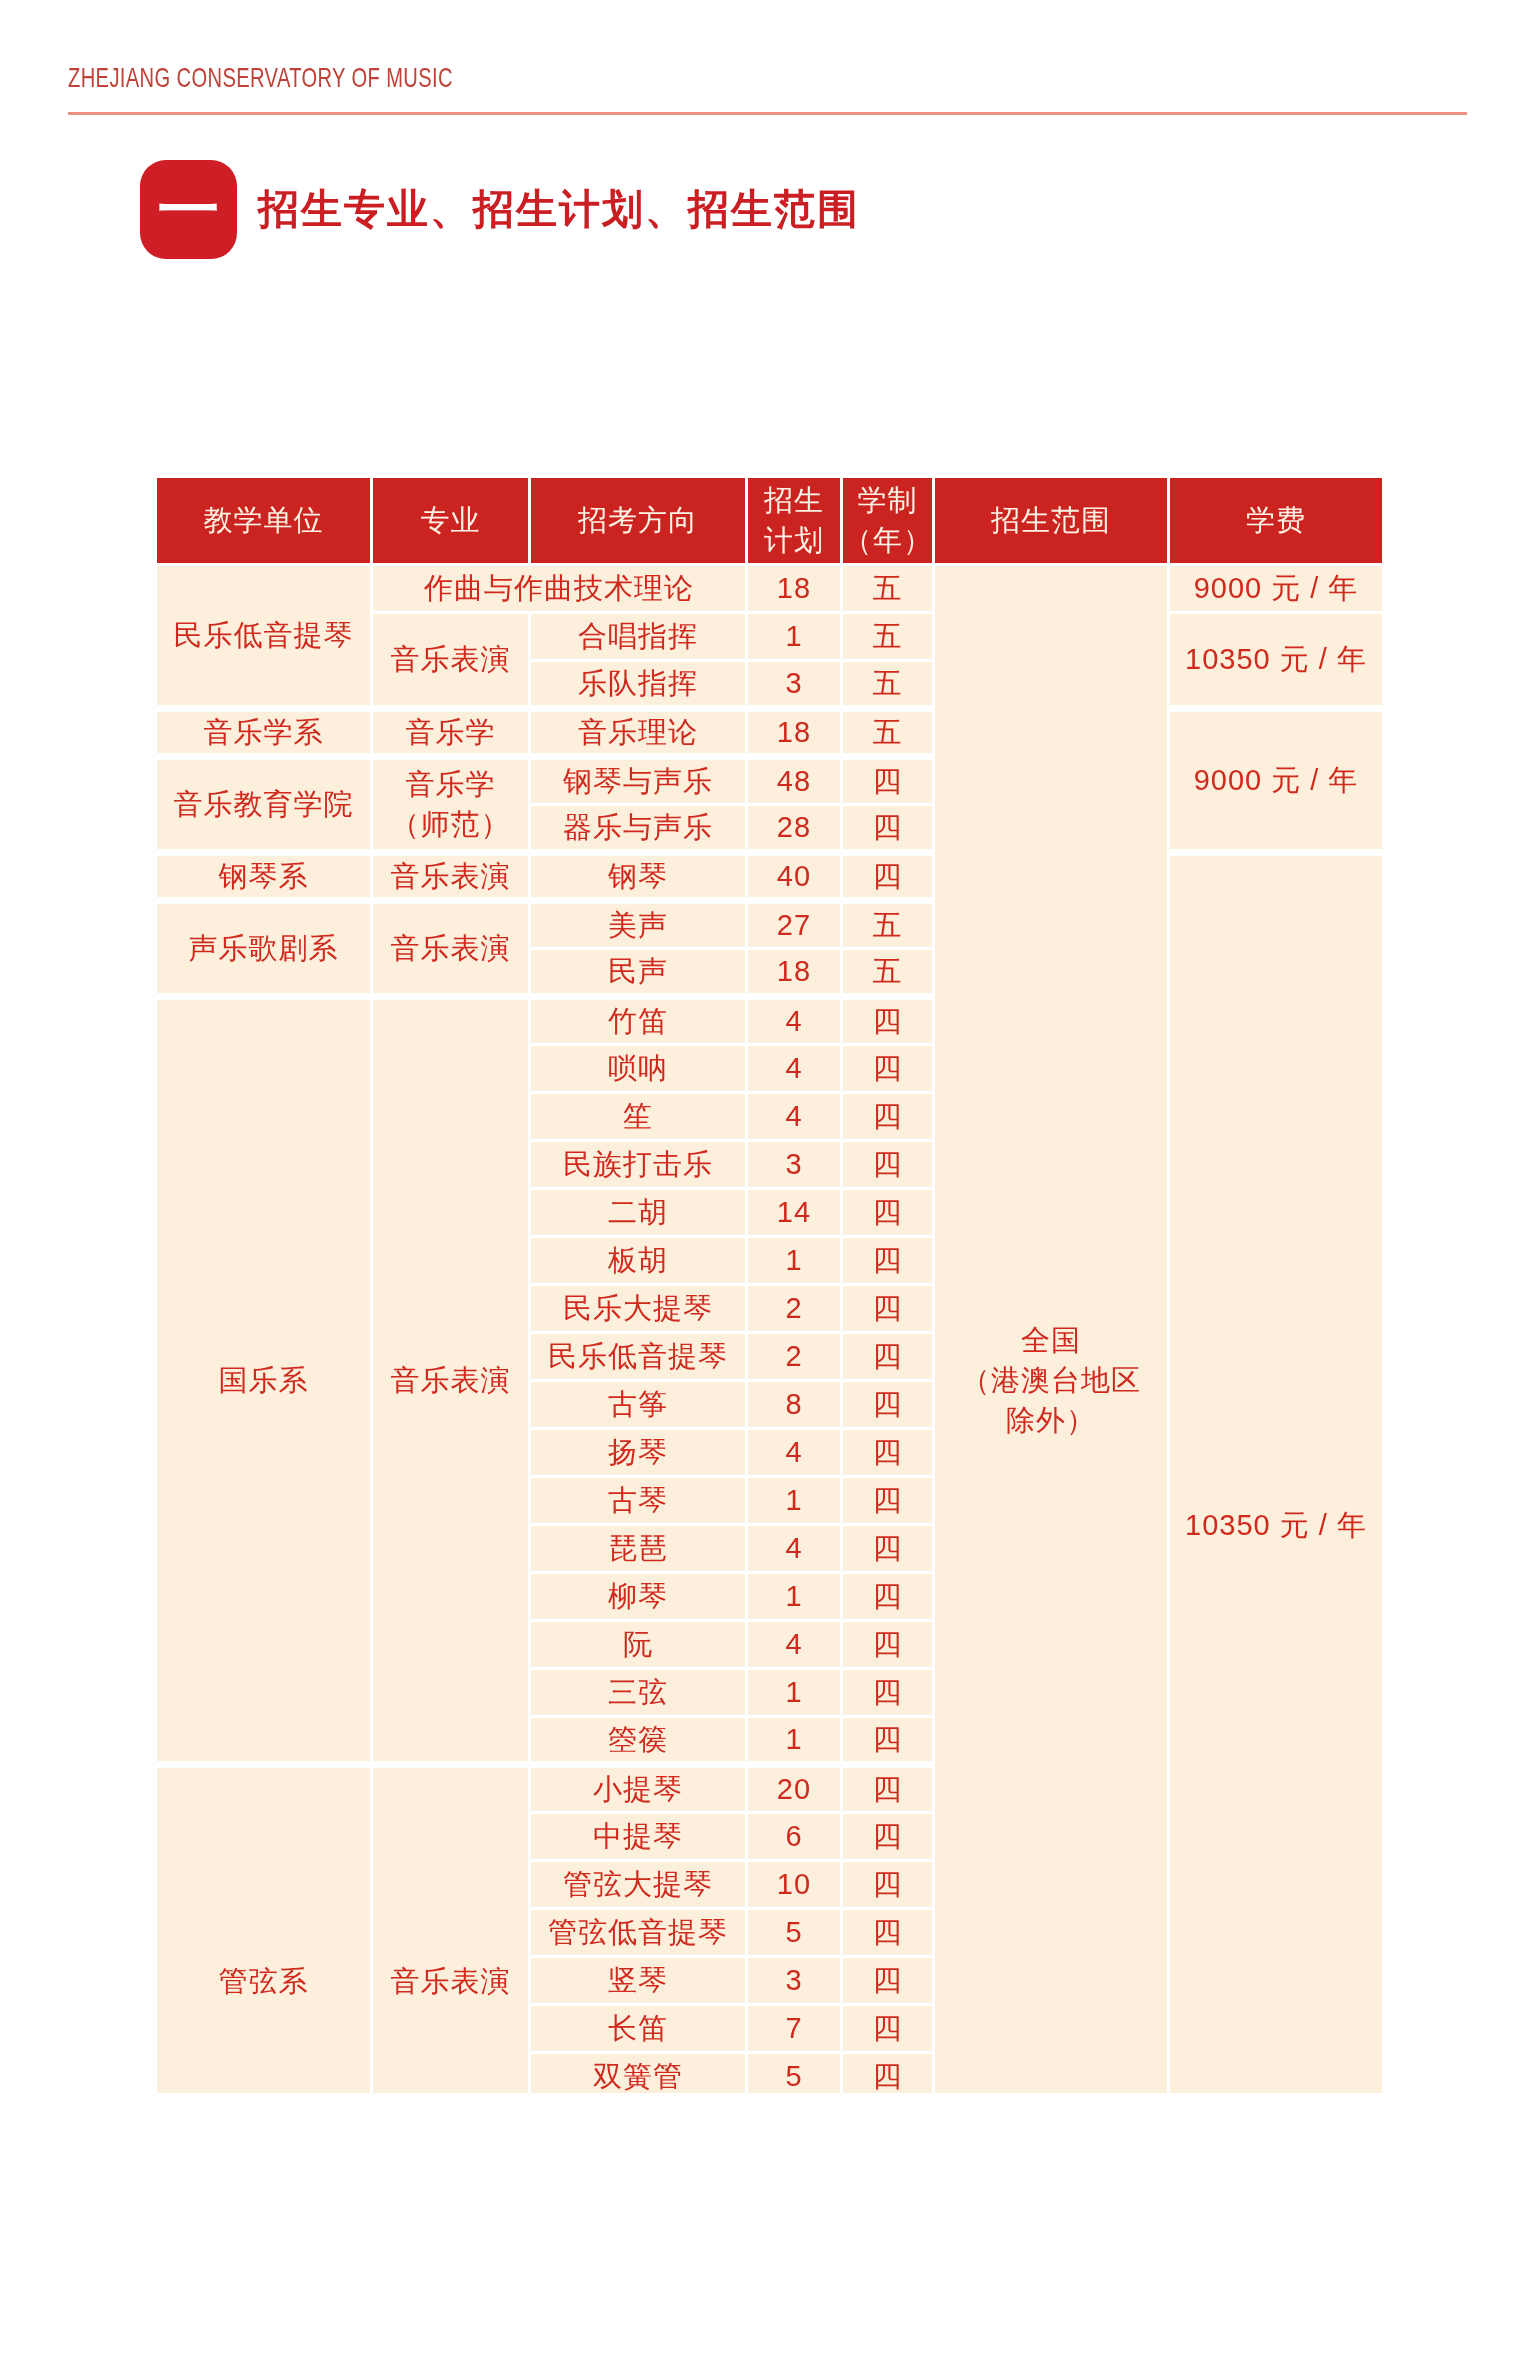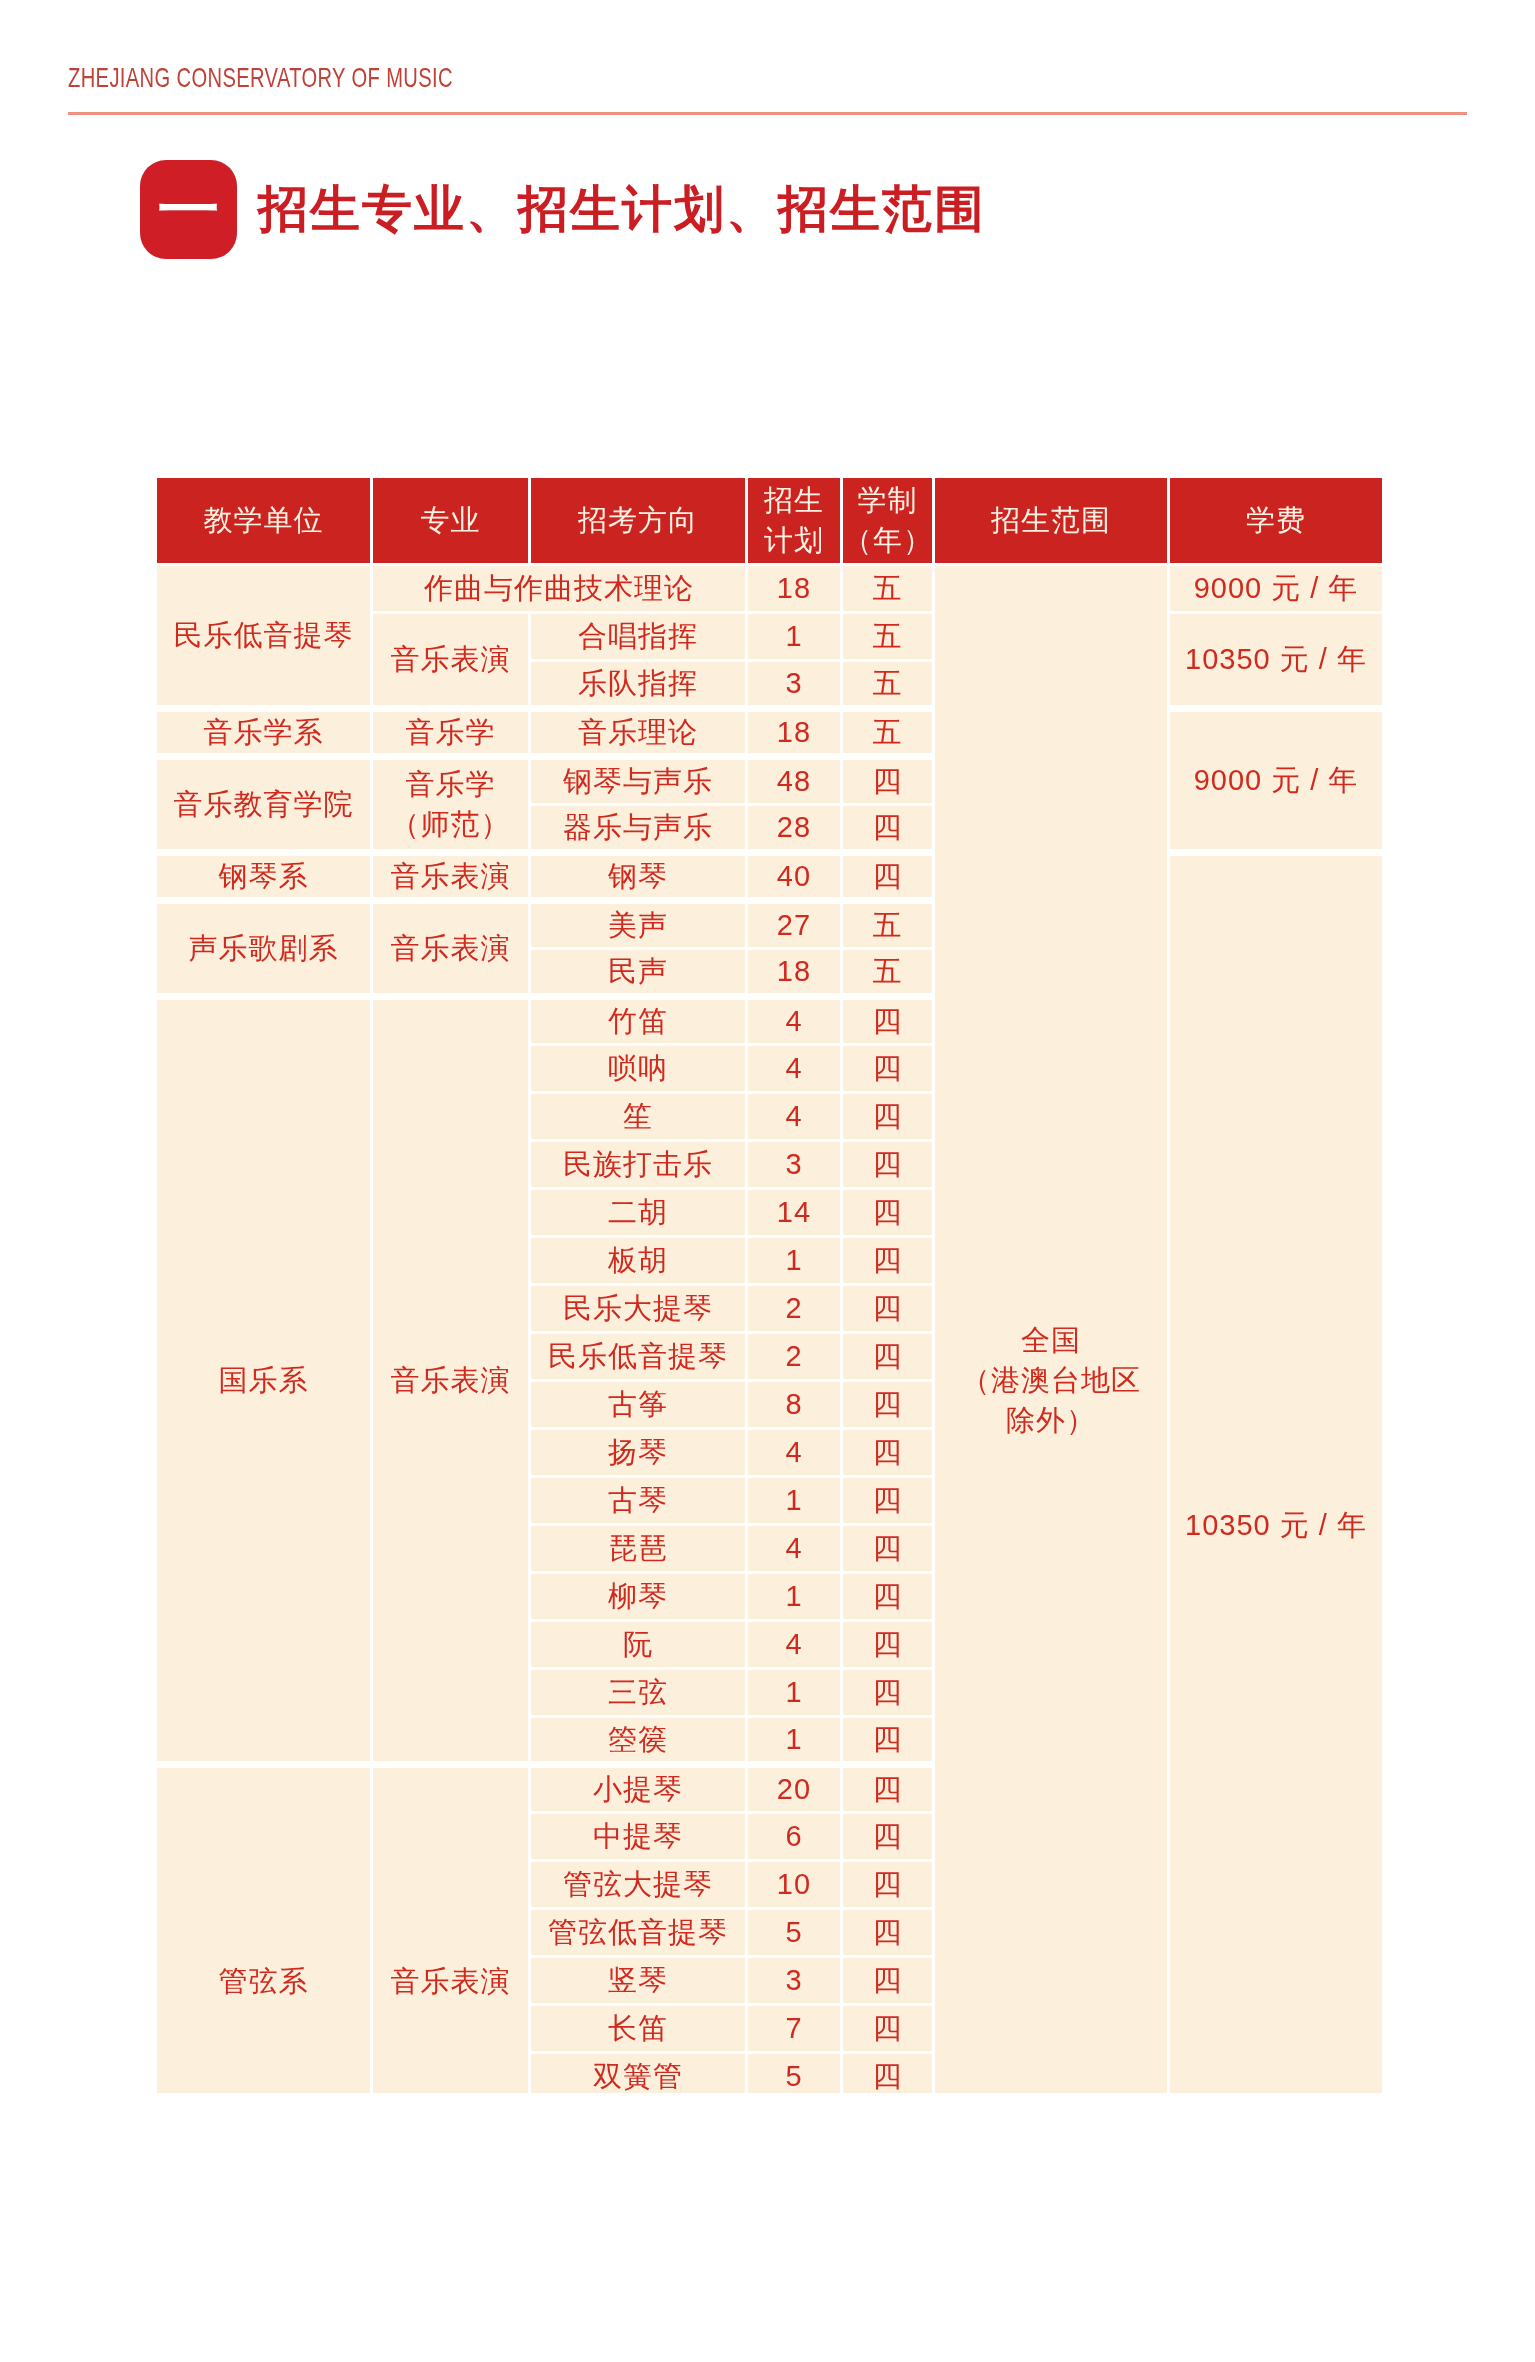--- a/index.html
+++ b/index.html
@@ -35,7 +35,7 @@
     position:absolute;left:258px;top:160px;height:99px;
     display:flex;align-items:center;
     font-family:Liberation Serif, serif;
-    font-size:50px;font-weight:900;letter-spacing:2px;color:#cb1e23;
+    font-size:41px;font-weight:900;letter-spacing:2px;color:#cb1e23;
     white-space:nowrap;
   }
   

